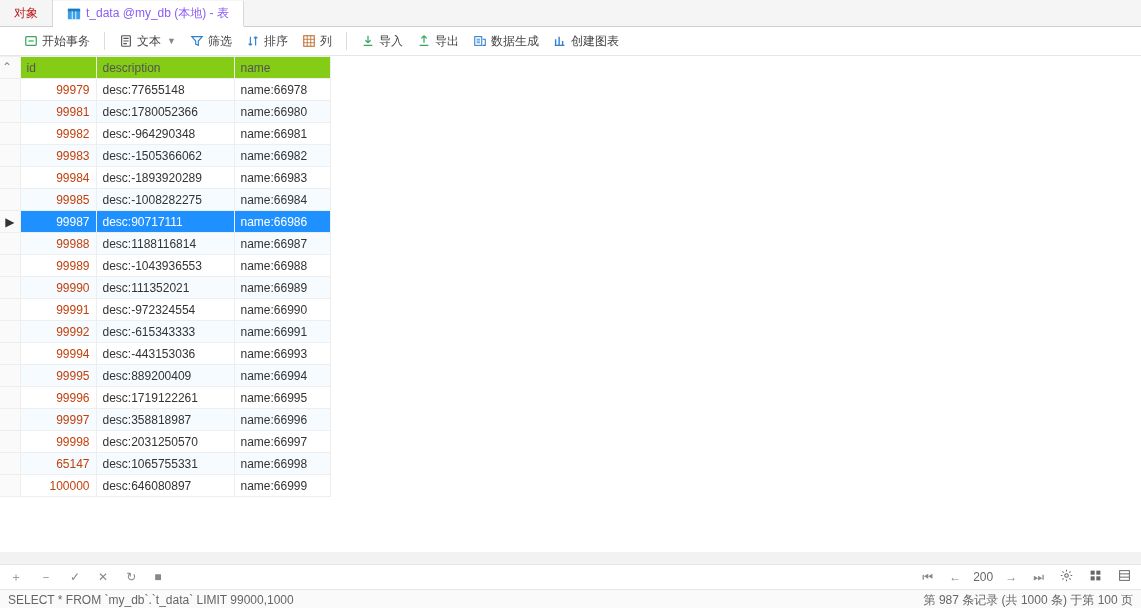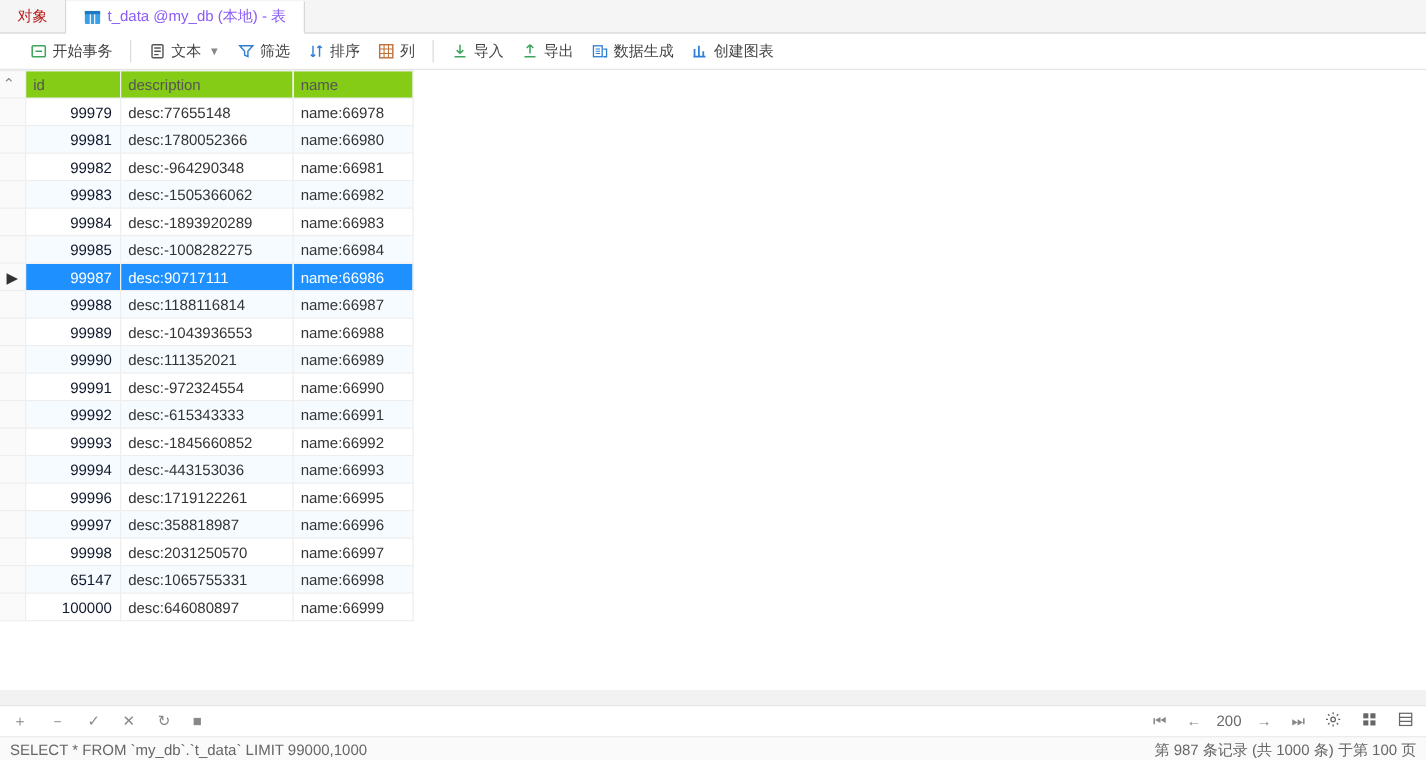--- a/index.html
+++ b/index.html
@@ -52,7 +52,7 @@
   .grid td.gutter, .grid th.gutter {
     background: #fafafa; text-align: center; color: #666; padding: 0;
   }
-  .grid td.id { text-align: right; color: #0f172a; }
+  .grid td.id { text-align: right; color: #c2410c; }
   .grid tbody tr:nth-child(even) td:not(.gutter) { background: #f6fbff; }
   .grid tbody tr.selected td { background: #1e90ff !important; color: #fff; }
   .grid tbody tr.selected td.gutter { background: #fafafa !important; color: #333; }

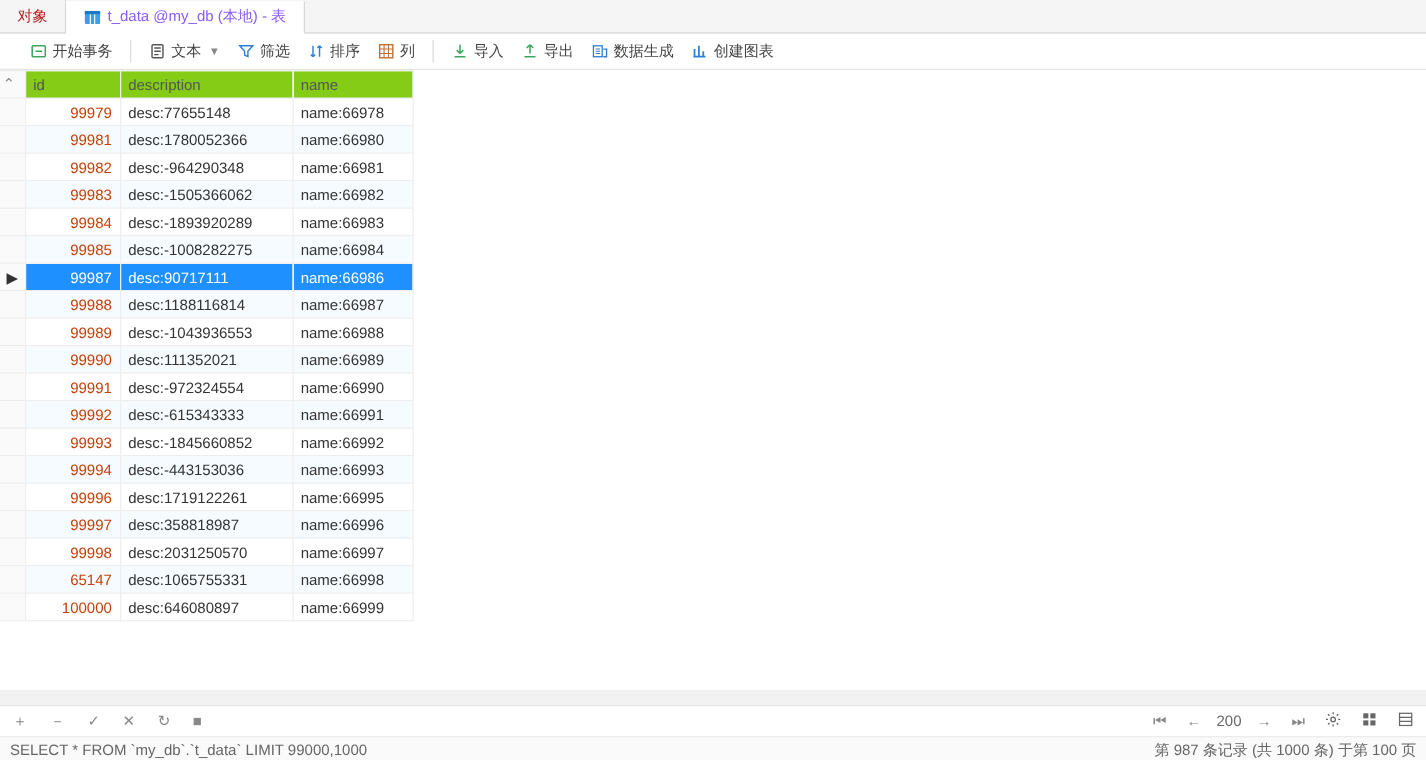--- a/index.html
+++ b/index.html
@@ -256,12 +256,6 @@
           <td class="id">99992</td>
           <td>desc:-615343333</td>
           <td>name:66991</td>
-        </tr>
-        <tr>
-          <td class="gutter"></td>
-          <td class="id">99993</td>
-          <td>desc:-1845660852</td>
-          <td>name:66992</td>
         </tr>
         <tr>
           <td class="gutter"></td>

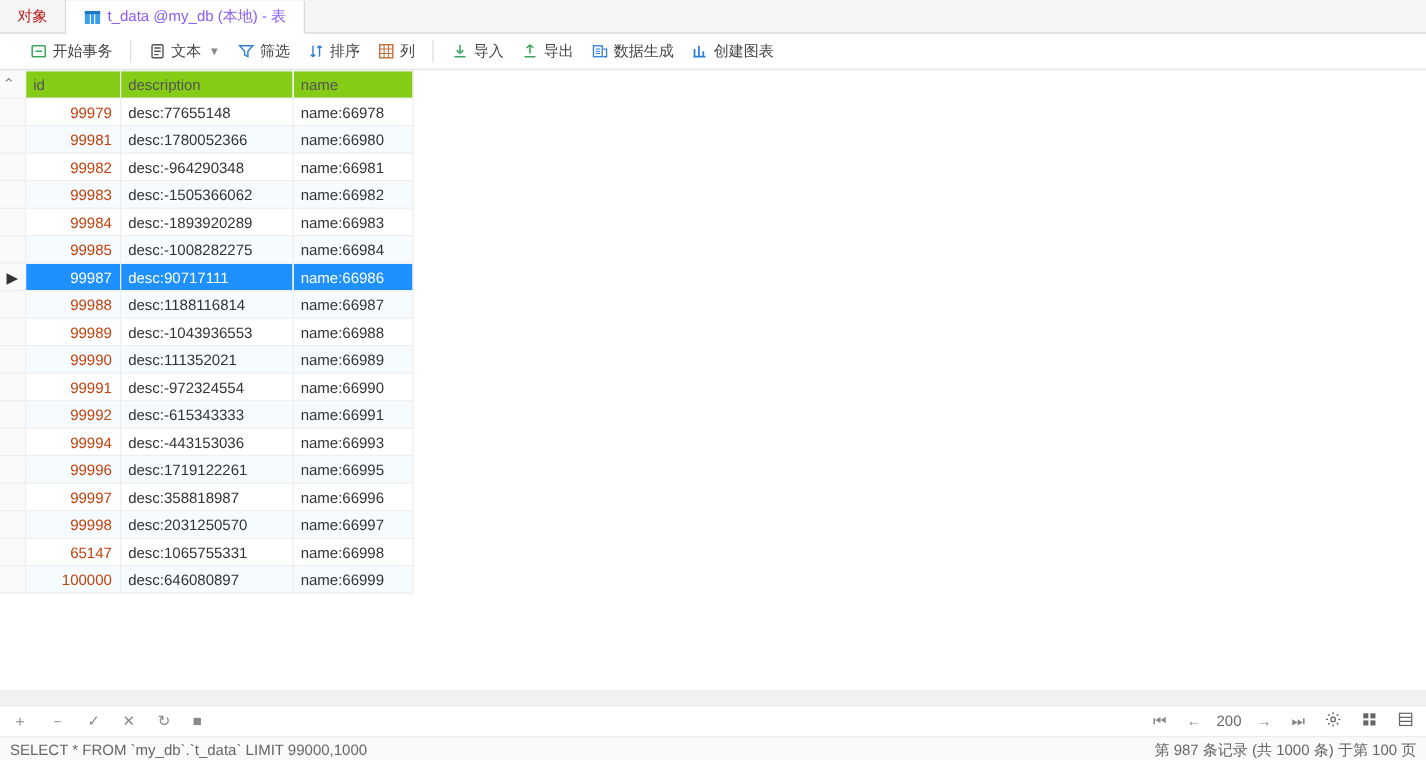--- a/index.html
+++ b/index.html
@@ -262,6 +262,12 @@
           <td class="id">99994</td>
           <td>desc:-443153036</td>
           <td>name:66993</td>
+        </tr>
+        <tr>
+          <td class="gutter"></td>
+          <td class="id">99995</td>
+          <td>desc:889200409</td>
+          <td>name:66994</td>
         </tr>
         <tr>
           <td class="gutter"></td>

